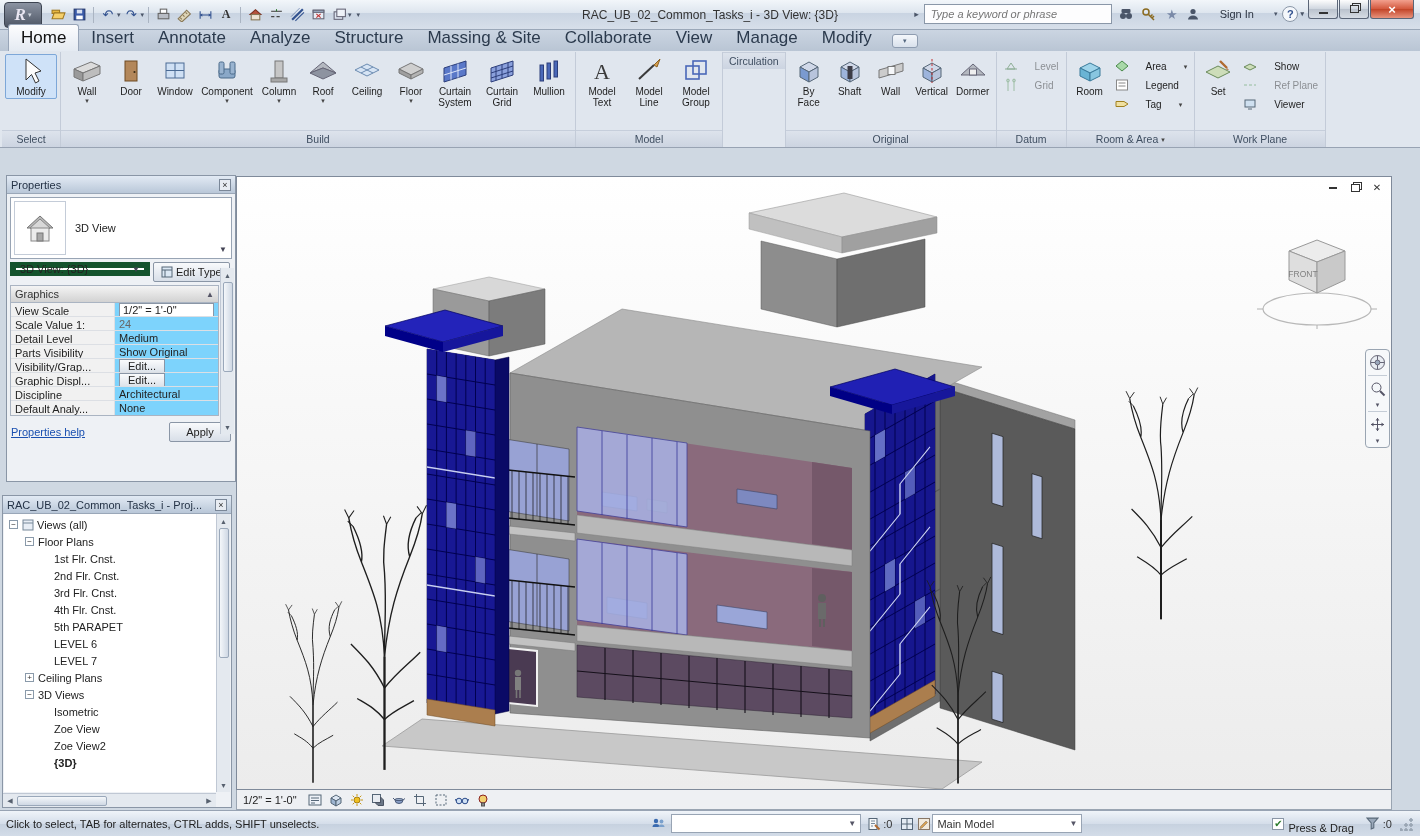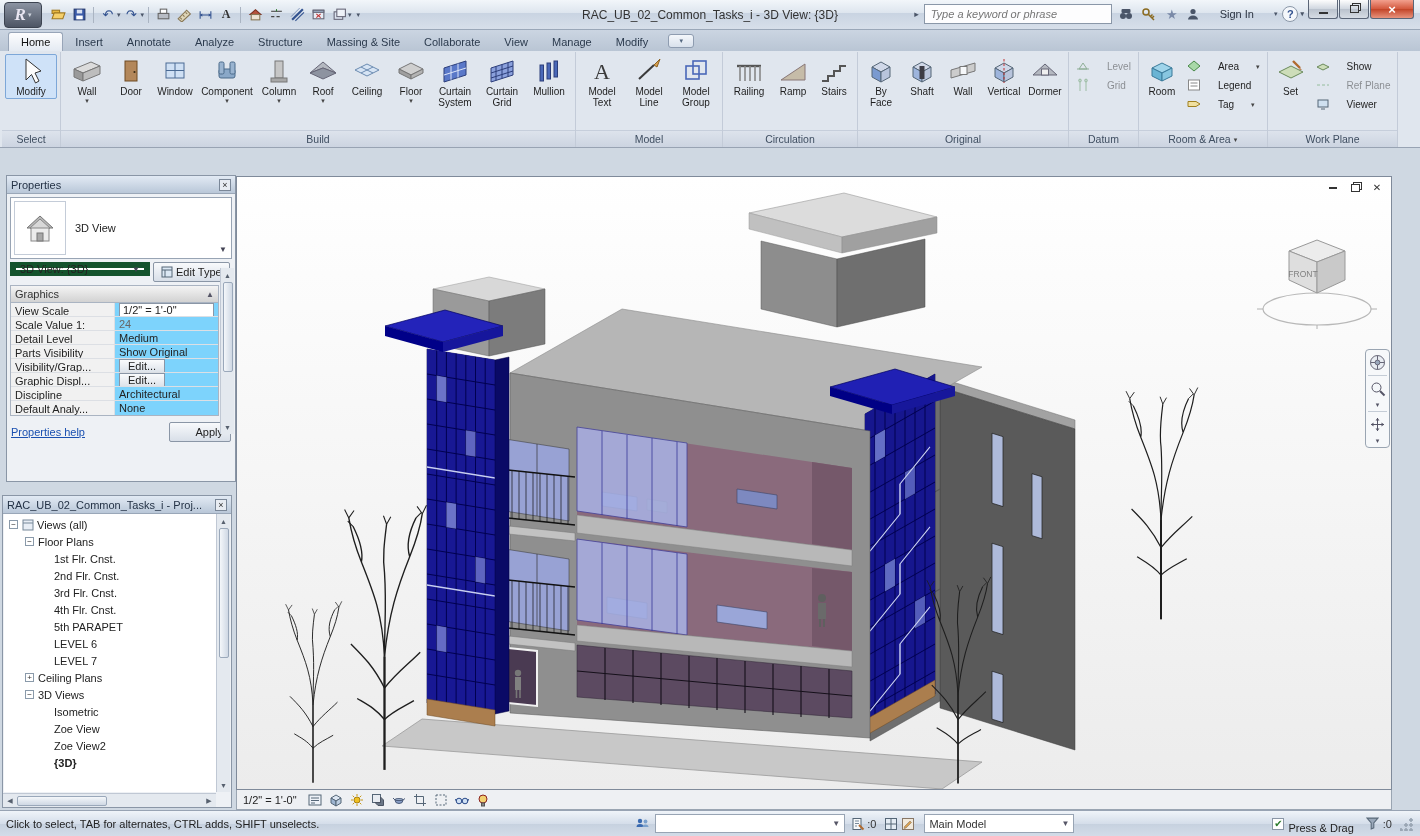--- a/index.html
+++ b/index.html
@@ -32,7 +32,7 @@
 .restoreg{width:9px;height:8px;border:1px solid #333;box-shadow:2px -2px 0 -1px #dfe5ec,2px -2px 0 0 #333}
 
 .tabrow{position:absolute;left:0;top:30px;width:1420px;height:21px;background:linear-gradient(#cbd5e2,#b9c5d4);display:flex;align-items:flex-end;padding-left:8px}
-.tab{padding:3px 12px;font-size:11px;color:#2b3a4d}
+.tab{padding:3px 12px;font-size:17px;color:#2b3a4d}
 .tab.active{background:linear-gradient(#fdfdfe,#e4eaf2);border:1px solid #98a5b8;border-bottom:none;border-radius:3px 3px 0 0;color:#111}
 .ribbon-toggle{margin:0 0 3px 8px;width:26px;height:14px;border:1px solid #8e9cb0;border-radius:3px;background:linear-gradient(#f4f7fb,#d9e1ec);display:flex;align-items:center;justify-content:center;font-size:7px;color:#53677f}
 

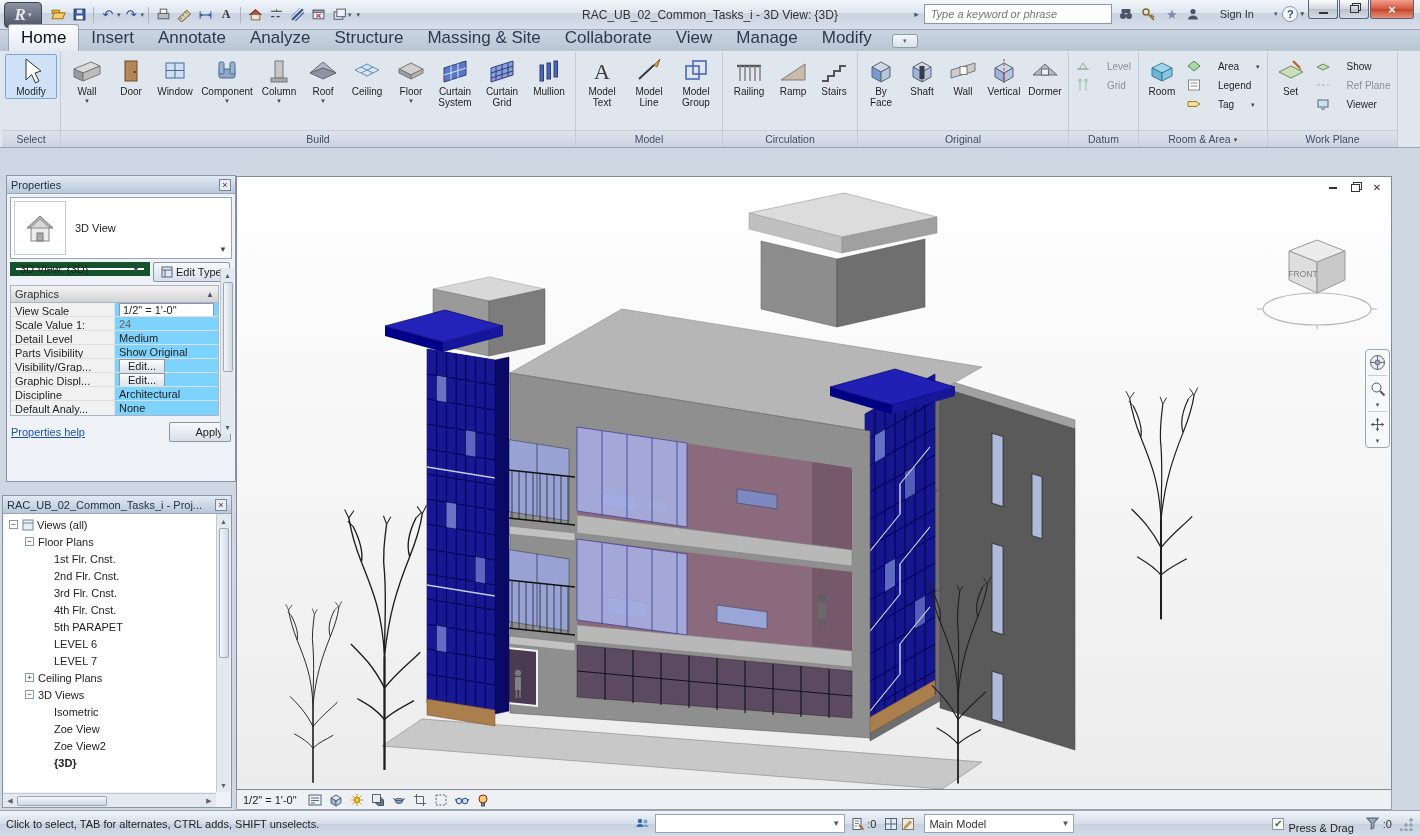--- a/index.html
+++ b/index.html
@@ -429,33 +429,6 @@
   </div>
 
   <div class="panel">
-    <div class="panel-body">
-      <div class="bigbtn">
-          <span class="bicon">
-            <svg viewBox="0 0 30 30" width="30" height="30">
-              <path d="M3,10 H27" stroke="#555" stroke-width="2.4"></path>
-              <path d="M6,10 V25 M11,10 V25 M16,10 V25 M21,10 V25 M26,10 V25" stroke="#888" stroke-width="1.6"></path>
-            </svg>
-          </span>
-          <span class="blabel">Railing</span>
-        </div>
-      <div class="bigbtn w40">
-          <span class="bicon">
-            <svg viewBox="0 0 30 30" width="30" height="30">
-              <polygon points="3,24 27,8 27,24" fill="#c6bca8" stroke="#877"></polygon>
-            </svg>
-          </span>
-          <span class="blabel">Ramp</span>
-        </div>
-      <div class="bigbtn w40">
-          <span class="bicon">
-            <svg viewBox="0 0 30 30" width="30" height="30">
-              <path d="M3,25 h6 v-5 h6 v-5 h6 v-5 h6" fill="none" stroke="#555" stroke-width="2"></path>
-            </svg>
-          </span>
-          <span class="blabel">Stairs</span>
-        </div>
-    </div>
     <div class="panel-label">
         <span>Circulation</span>
       </div>

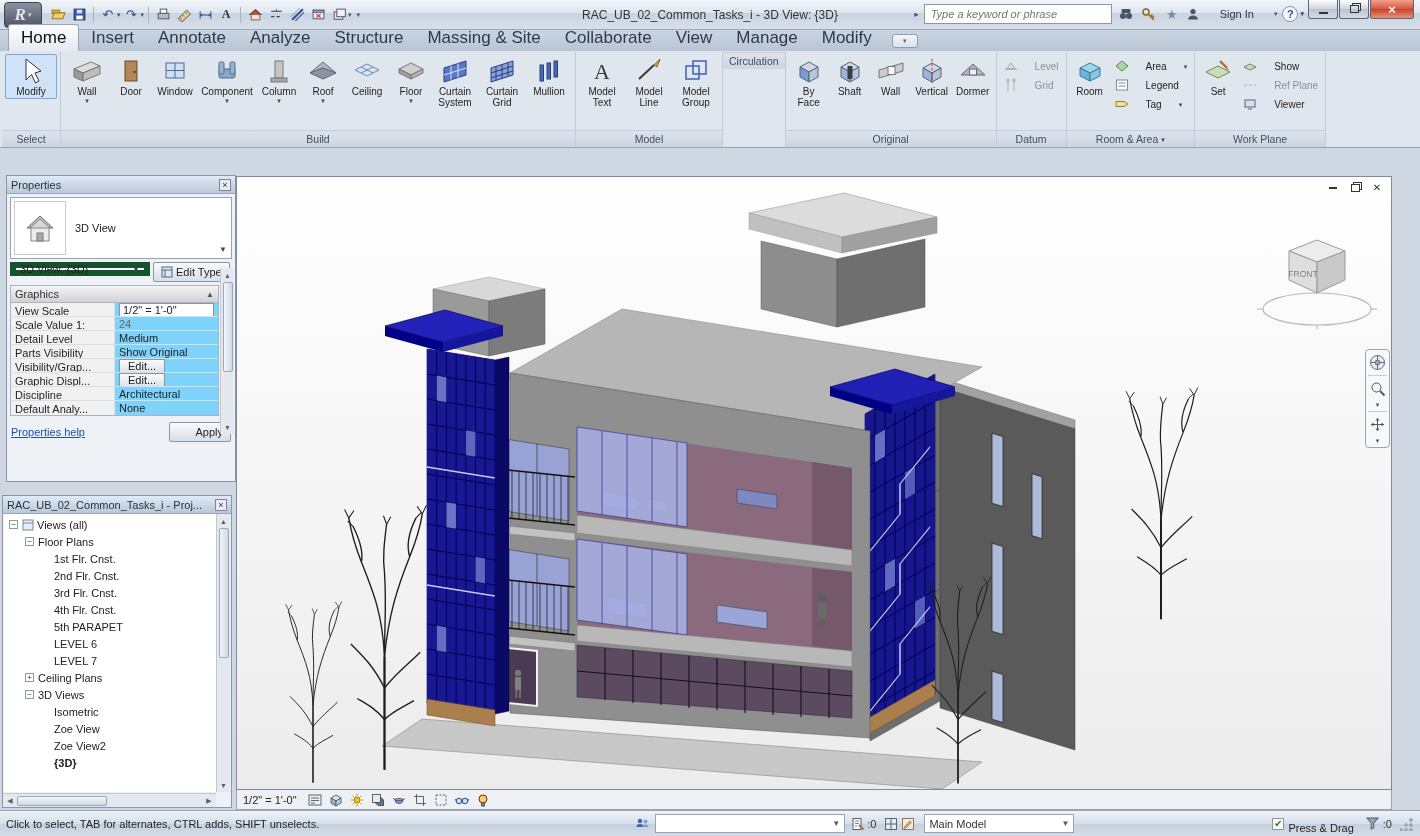--- a/index.html
+++ b/index.html
@@ -61,7 +61,7 @@
 .selrow{display:flex;margin:2px 3px;gap:3px}
 .combo{flex:1;height:14px;background:#fff;border:6px solid #14532d;display:flex;align-items:center;padding:0 4px;position:relative}
 .combo .carr{margin-left:auto;font-size:8px;color:#445}
-.btn{height:20px;border:1px solid #8a96a6;background:linear-gradient(#f8fafc,#d8dfe8);display:flex;align-items:center;justify-content:flex-end;padding:0 7px;gap:3px;border-radius:2px}
+.btn{height:20px;border:1px solid #8a96a6;background:linear-gradient(#f8fafc,#d8dfe8);display:flex;align-items:center;justify-content:center;padding:0 7px;gap:3px;border-radius:2px}
 .grid{margin:3px 3px 0;border:1px solid #aab4c2;background:#7dd3fc}
 .ghead{height:17px;background:linear-gradient(#f4f4f4,#d2d2d2);border-bottom:1px solid #aab4c2;display:flex;align-items:center;padding:0 4px;color:#333}
 .ghead .chev{margin-left:auto;font-size:8px;color:#556}

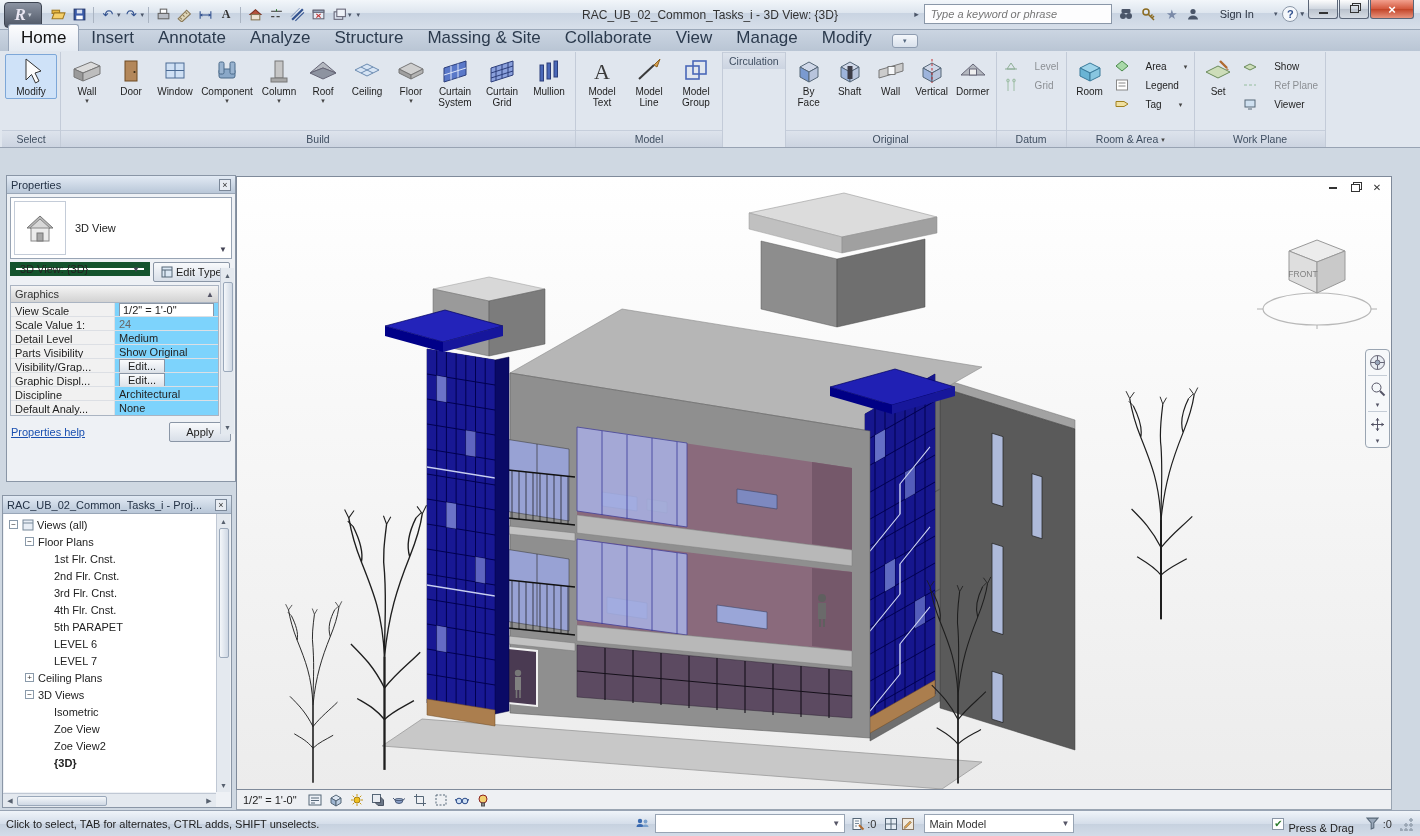--- a/index.html
+++ b/index.html
@@ -1084,7 +1084,7 @@
         <path d="M3.5,9.5 L9,4 l1.5,1.5 L5,11 l-2,0.5 z" fill="#d8a050" stroke="#876" stroke-width="0.6"></path>
       </svg>
     </span>
-  <span class="sb-combo" style="width:150px;margin:0 8px">
+  <span class="sb-combo" style="width:150px;margin:0 0">
       <span>Main Model</span>
       <span class="carr" style="margin-left:auto;font-size:8px;color:#556">▼</span>
     </span>

